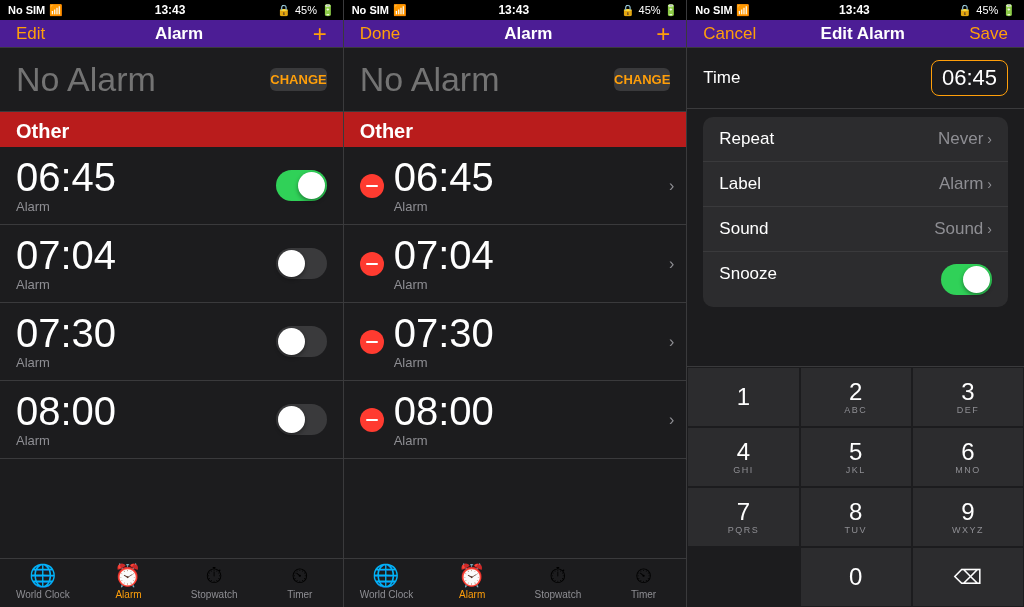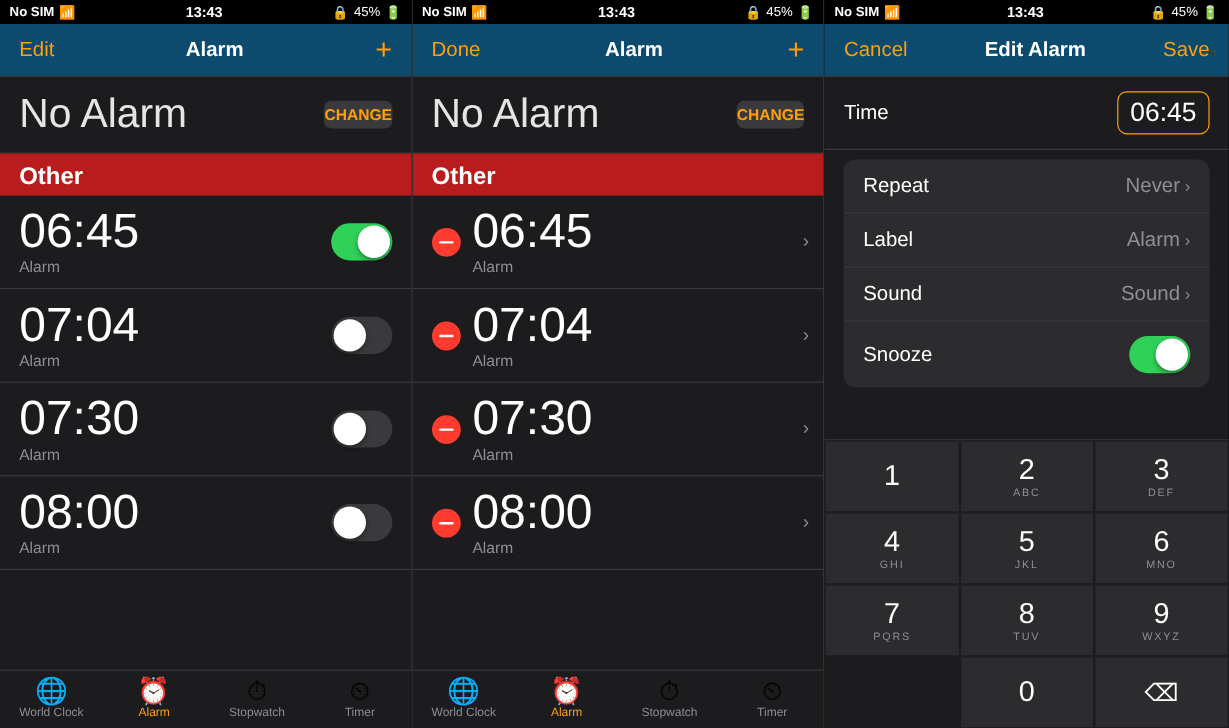--- a/index.html
+++ b/index.html
@@ -15,7 +15,7 @@
     .status-bar .right { display: flex; align-items: center; gap: 4px; font-size: 11px; color: #fff; }
 
     
-    .nav-bar { height: 44px; background: #0c4a6e; display: flex; align-items: center; justify-content: space-between; padding: 0 16px; border-bottom: 0.5px solid #3a3a3c; flex-shrink: 0; }
+    .nav-bar { height: 28px; background: #4c1d95; display: flex; align-items: center; justify-content: space-between; padding: 0 16px; border-bottom: 0.5px solid #3a3a3c; flex-shrink: 0; }
     .nav-title { font-size: 17px; font-weight: 600; color: #fff; }
     .nav-btn { font-size: 17px; color: #ff9f0a; background: none; border: none; cursor: pointer; }
     .nav-add { font-size: 24px; color: #ff9f0a; }

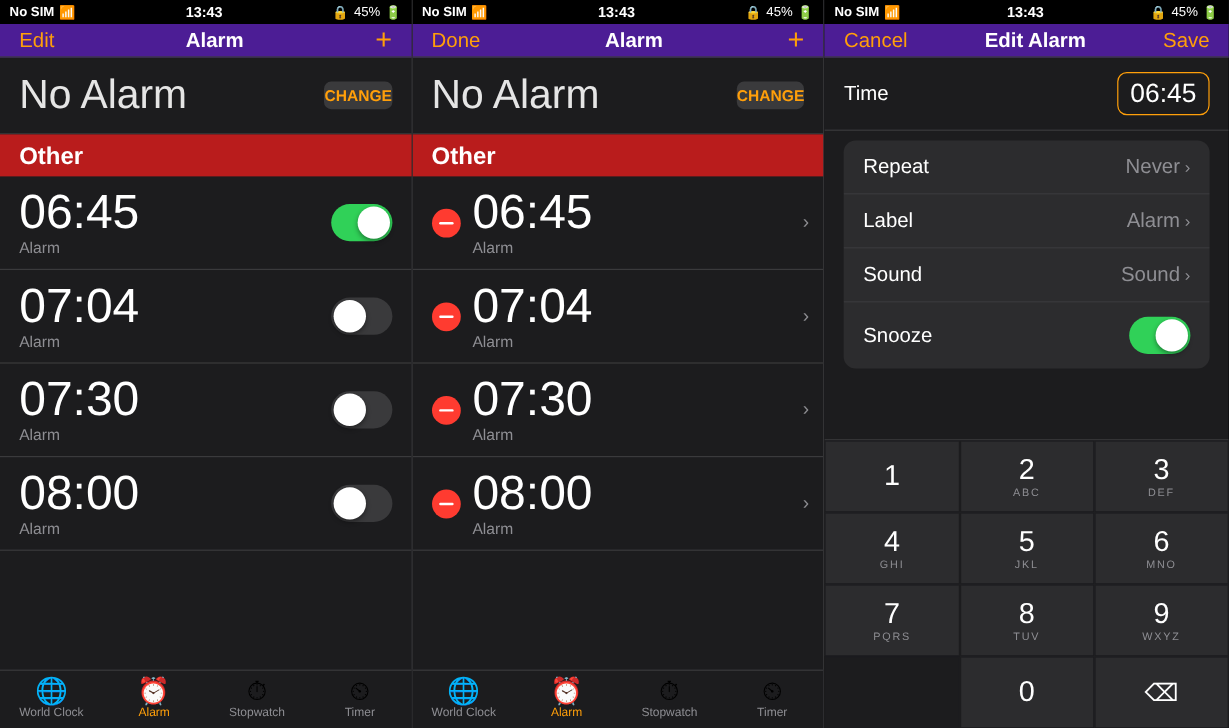--- a/index.html
+++ b/index.html
@@ -26,7 +26,7 @@
 
     
     .no-alarm-row { display: flex; align-items: center; justify-content: space-between; padding: 12px 16px; border-bottom: 0.5px solid #3a3a3c; }
-    .no-alarm-text { font-size: 34px; font-weight: 200; color: #e5e5e5; }
+    .no-alarm-text { font-size: 34px; font-weight: 200; color: #737373; }
     .change-btn { background: #3a3a3c; color: #ff9f0a; border: none; border-radius: 6px; padding: 4px 0; font-size: 13px; font-weight: 600; cursor: pointer; }
 
     

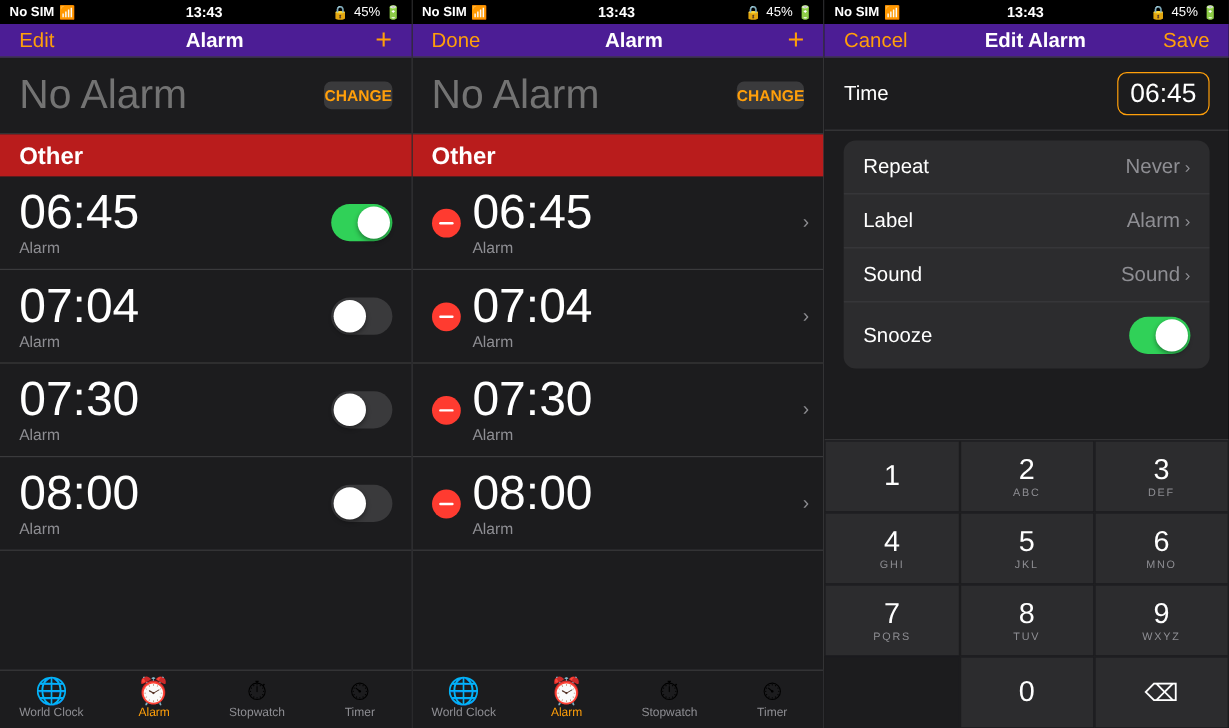--- a/index.html
+++ b/index.html
@@ -73,7 +73,7 @@
 
     .time-display { background: transparent; border: 1.5px solid #ff9f0a; border-radius: 8px; padding: 4px 10px; font-size: 22px; font-weight: 300; color: #fff; }
 
-    .snooze-row { display: flex; align-items: center; justify-content: space-between; padding: 12px 16px; }
+    .snooze-row { display: flex; align-items: flex-start; justify-content: space-between; padding: 12px 16px; }
 
     
     .keypad { display: grid; grid-template-columns: repeat(3, 1fr); gap: 0; border-top: 0.5px solid #3a3a3c; margin-top: auto; }

